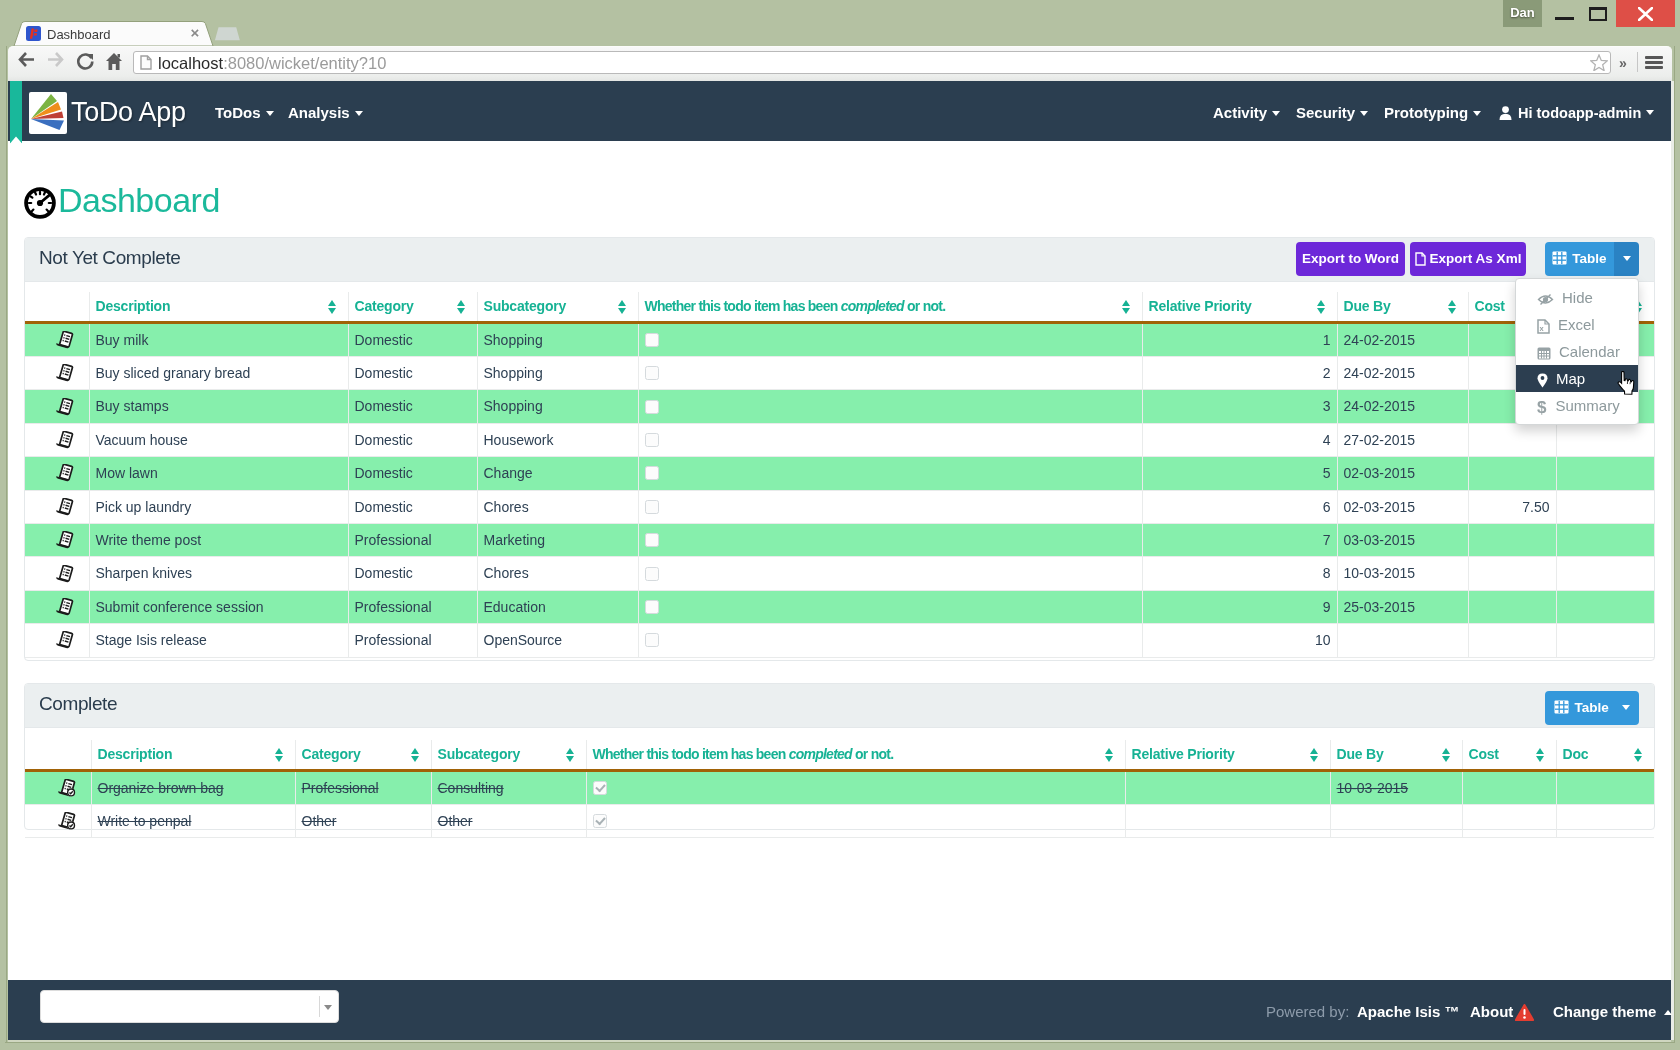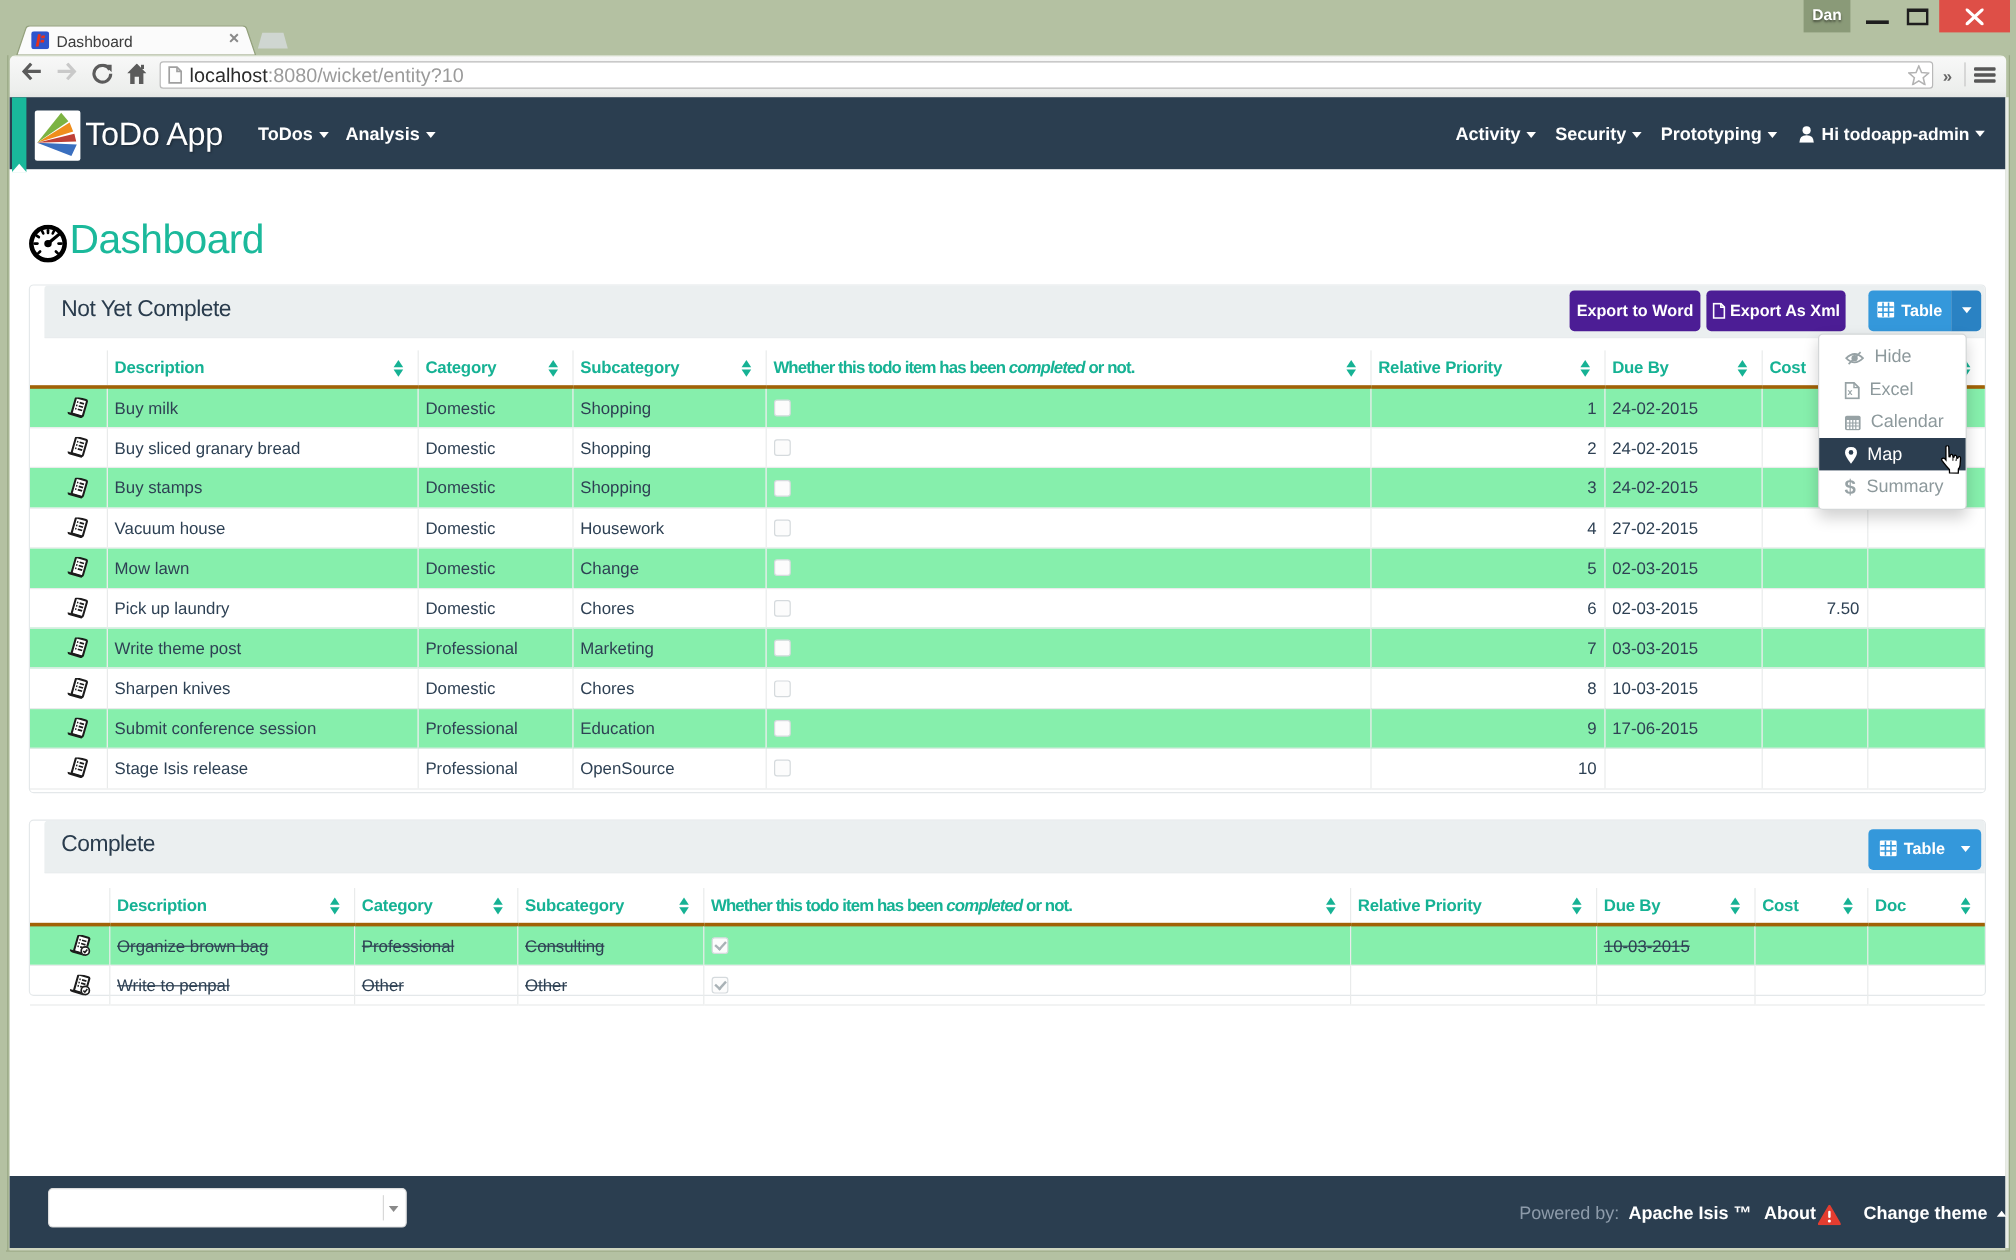--- a/index.html
+++ b/index.html
@@ -43,7 +43,7 @@
 
 
 .panel { position:absolute; left:16px; width:1631px; background:#fff; border:1px solid #e4e8ea; border-radius:4px; }
-.phead { position:absolute; top:0; left:12px; right:0; height:44px; background:#ebeff0; border-bottom:1px solid #e4e8ea; border-radius:3px 3px 0 0; }
+.phead { position:absolute; top:0; left:0; right:0; height:44px; background:#ebeff0; border-bottom:1px solid #e4e8ea; border-radius:3px 3px 0 0; }
 .ptitle { position:absolute; left:14px; top:9px; font-size:19px; color:#2a3c4d; letter-spacing:-0.4px; }
 #panel1 { top:156px; height:424px; }
 #panel2 { top:602px; height:147px; }

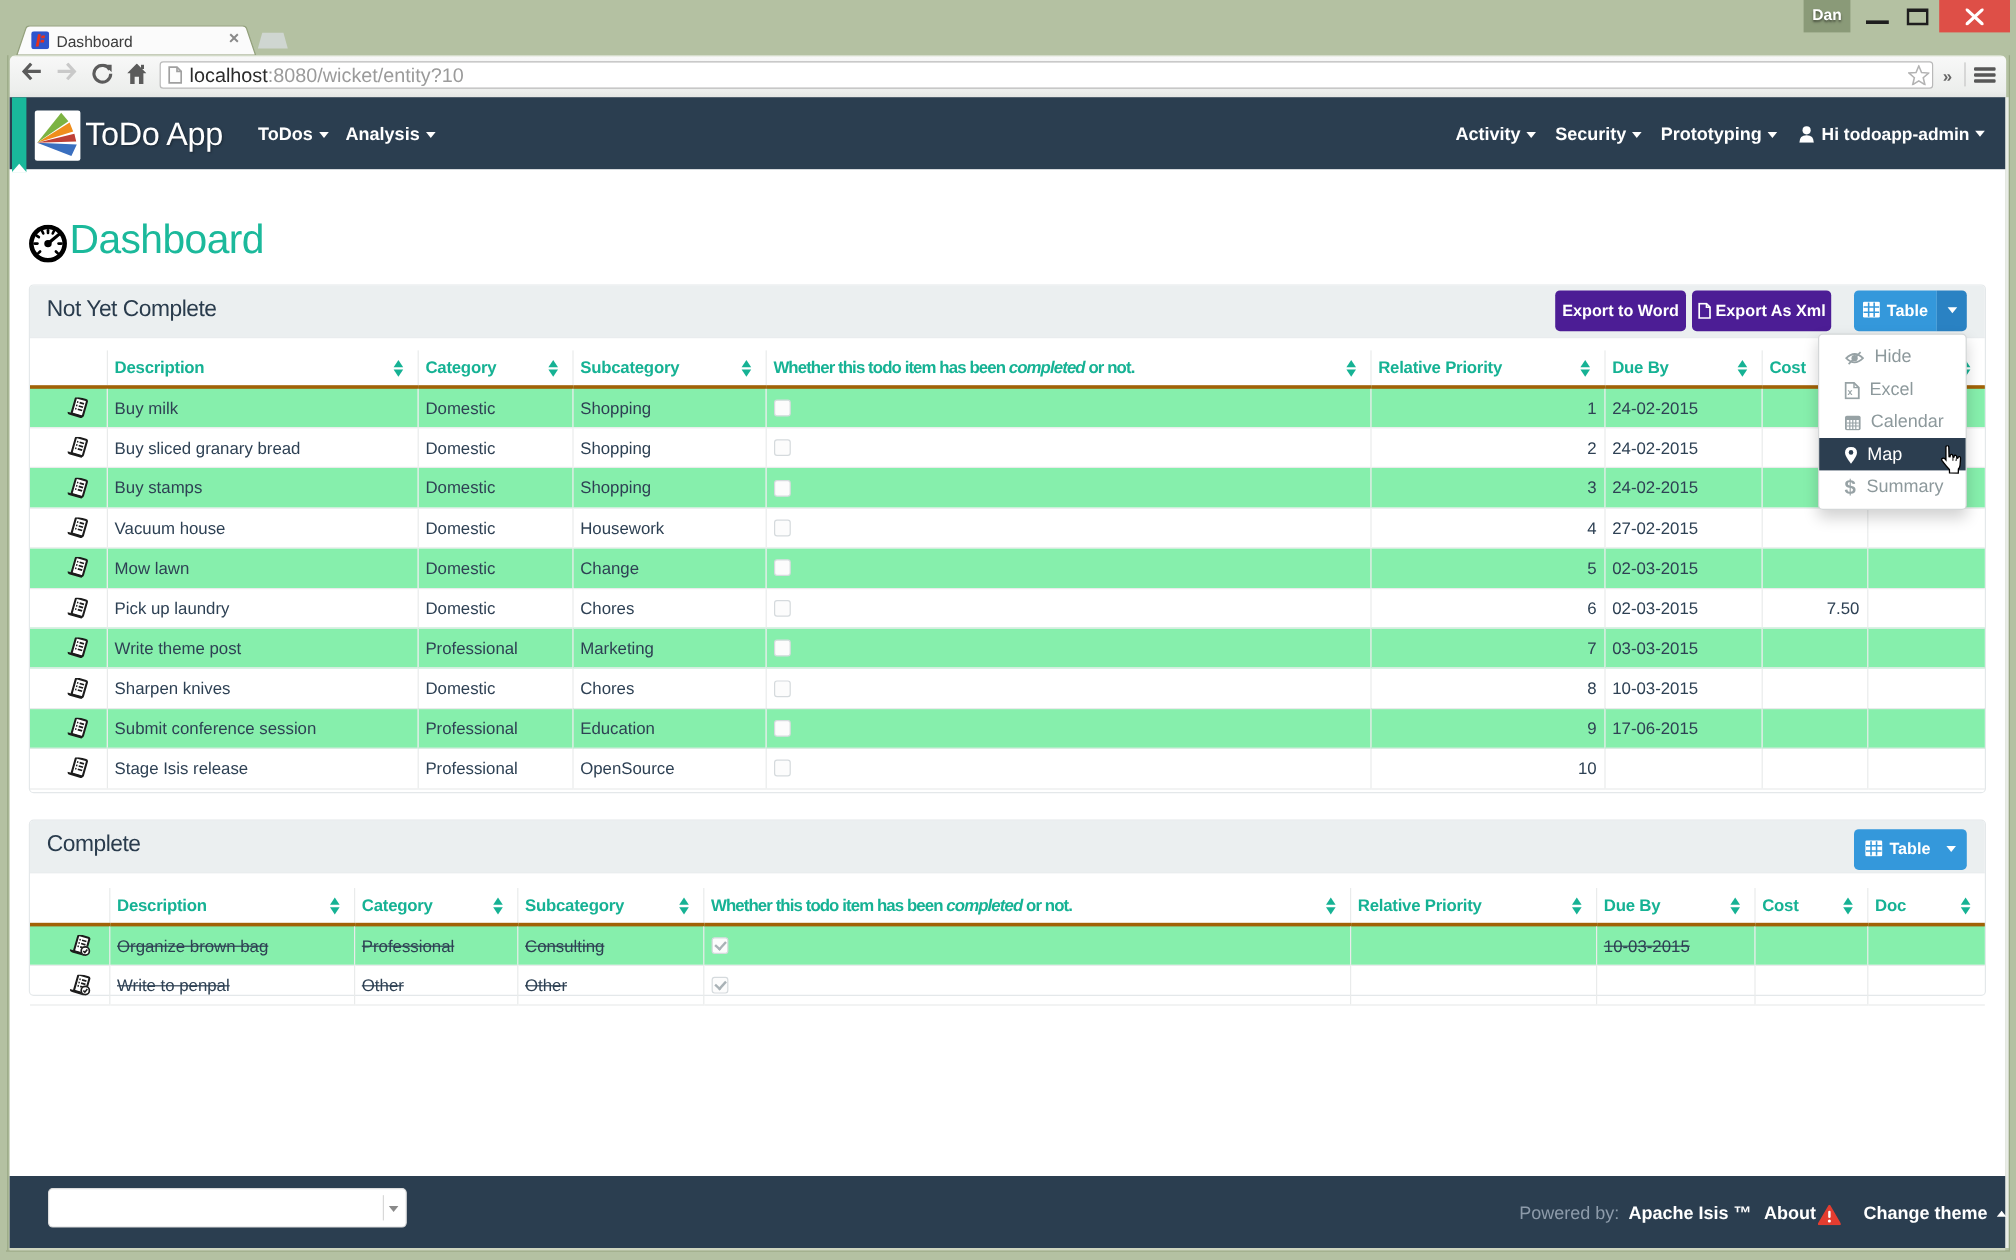--- a/index.html
+++ b/index.html
@@ -49,7 +49,7 @@
 #panel2 { top:602px; height:147px; }
 
 .btn { position:absolute; top:4px; height:34px; border-radius:4px; color:#fff; font-size:13.5px; font-weight:600; text-align:center; line-height:34px; }
-.btngray { background:#4c1d95; }
+.btngray { background:#6d28d9; }
 .btnblue { background:#3498db; }
 
 table.grid { border-collapse:collapse; table-layout:fixed; width:1629px; margin-top:54px; }

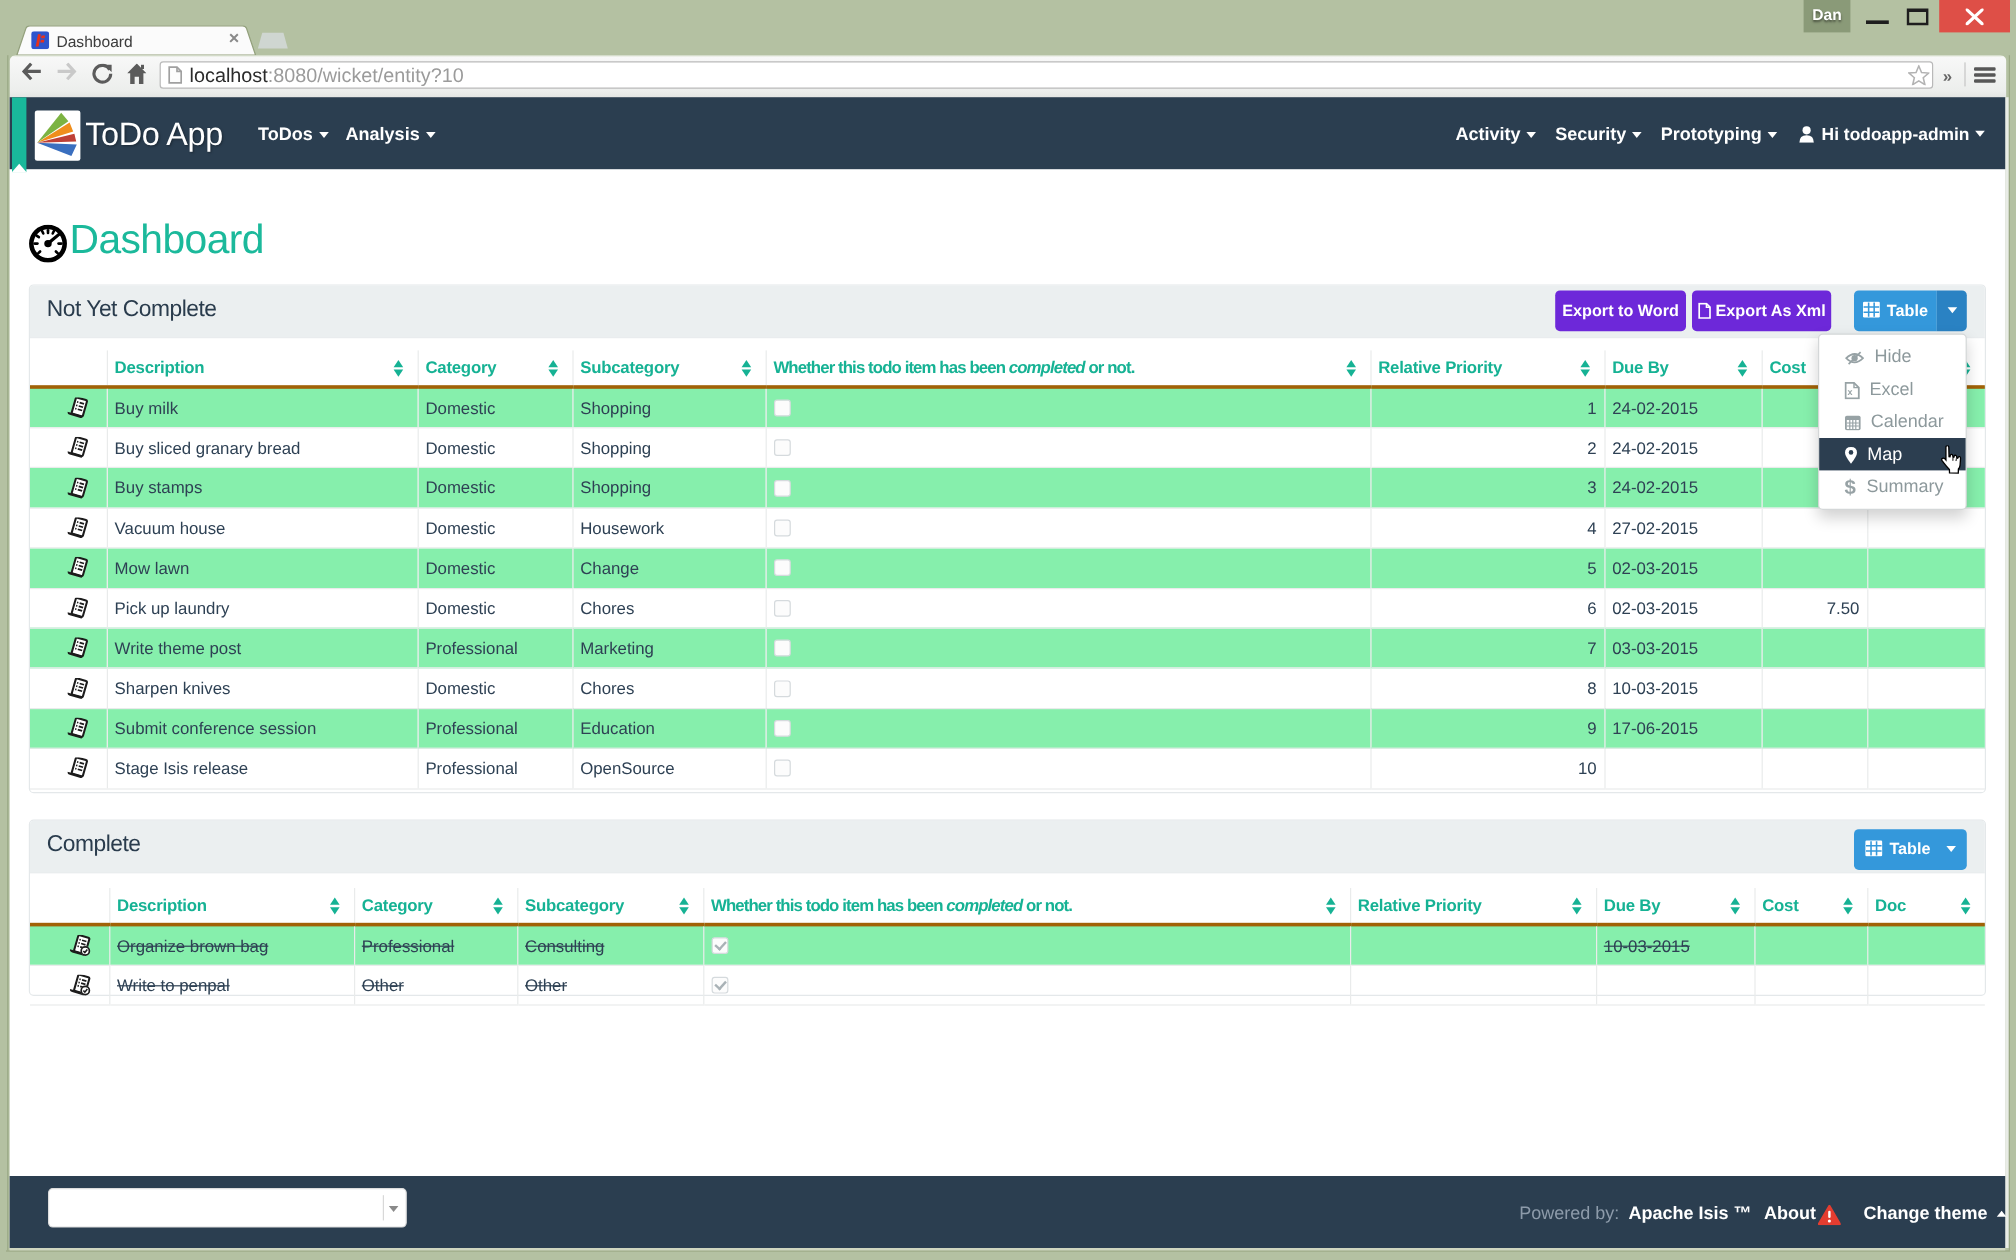--- a/index.html
+++ b/index.html
@@ -418,7 +418,7 @@
               <span class="cb"></span>
             </td>
             <td class="r">9</td>
-            <td>17-06-2015</td>
+            <td>25-03-2015</td>
             <td></td>
             <td></td>
           </tr>

